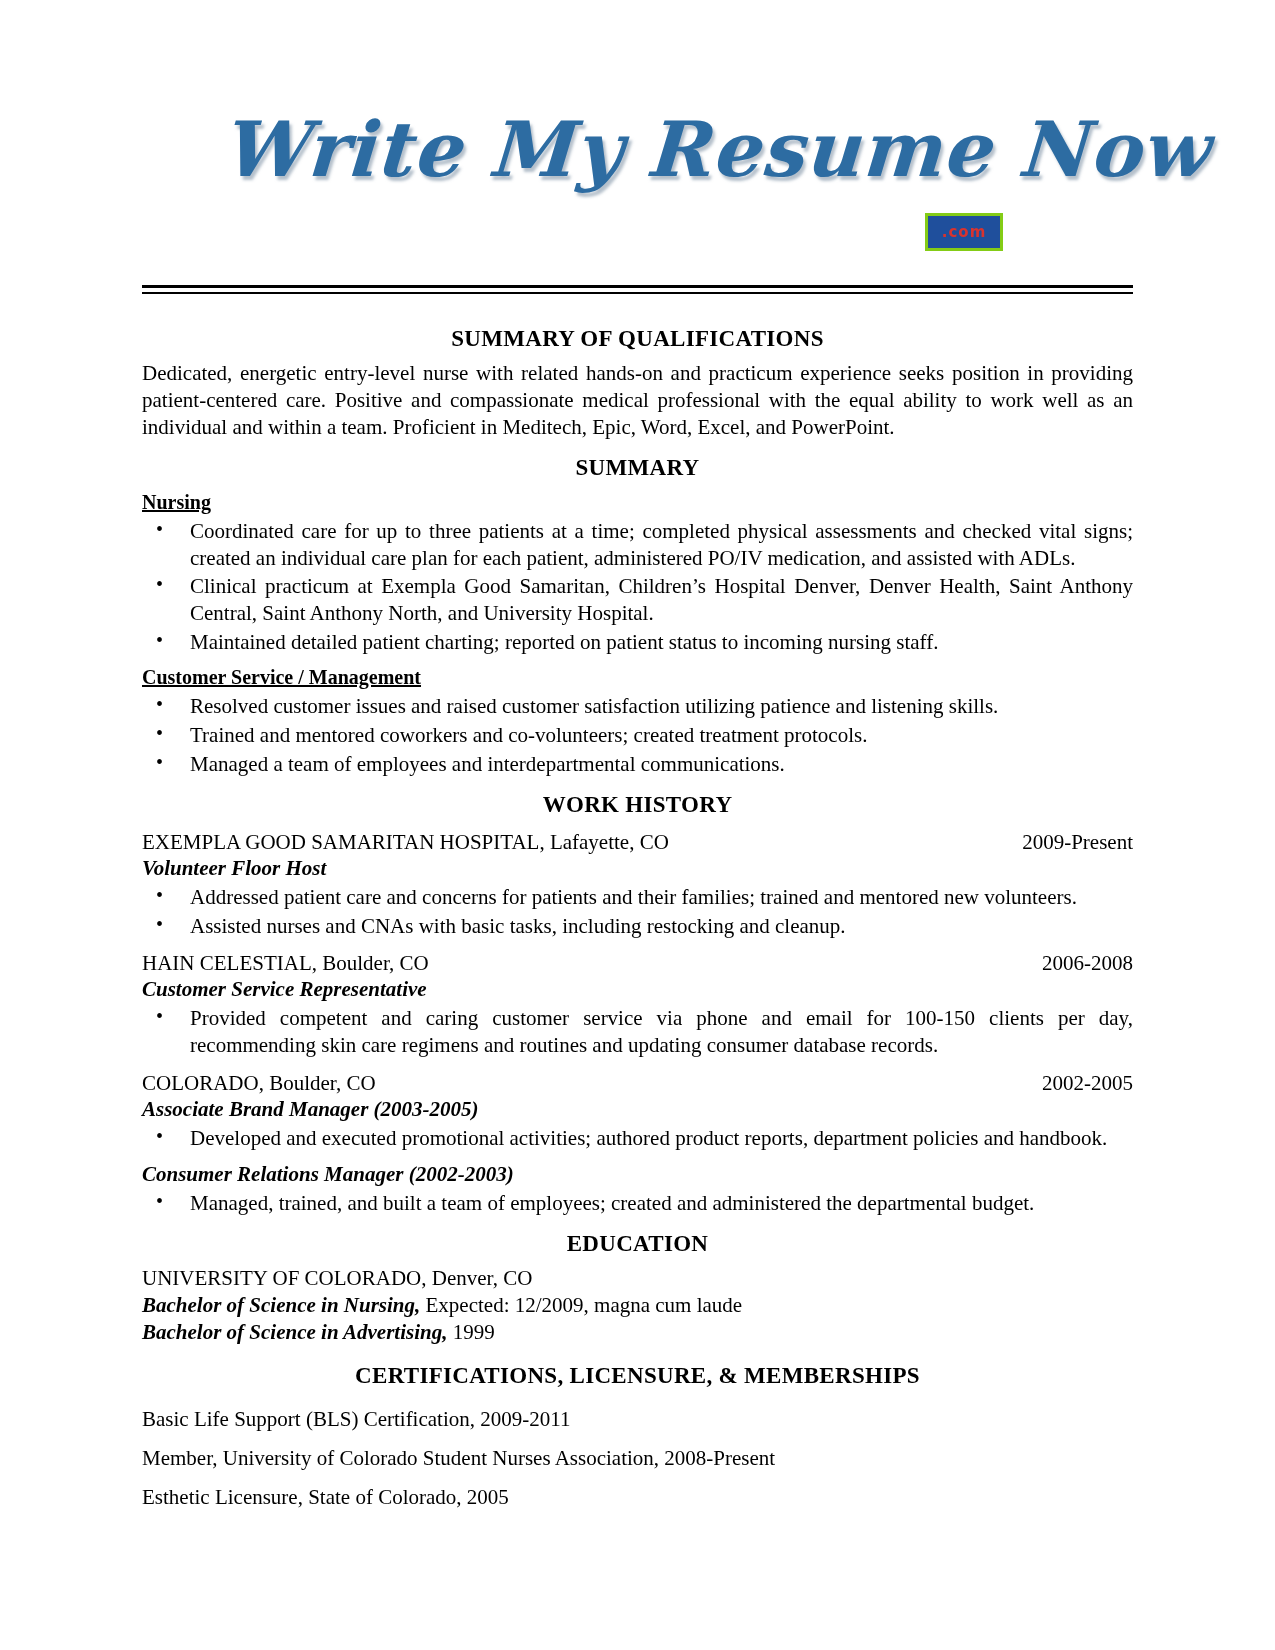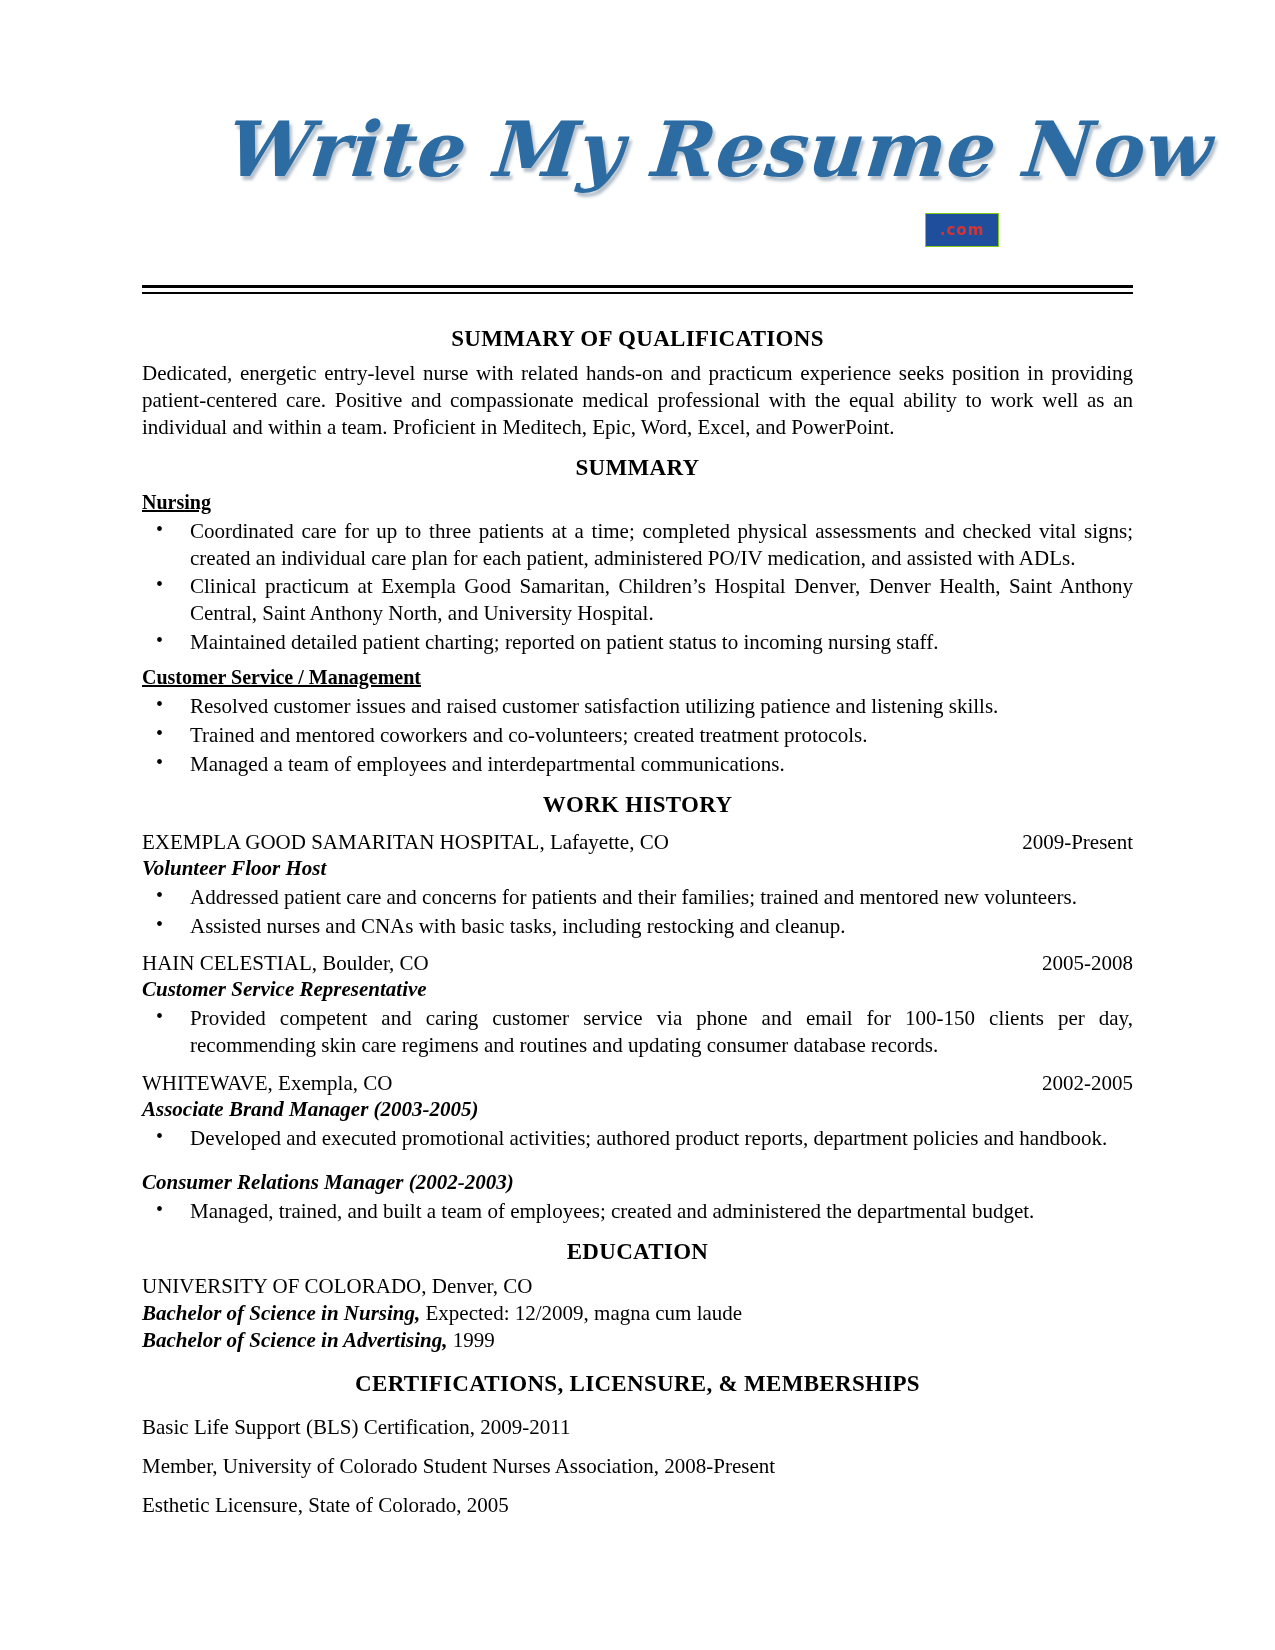--- a/index.html
+++ b/index.html
@@ -50,7 +50,7 @@
     width: 72px;
     height: 32px;
     background: #1f4f9c;
-    border: 1px solid #84cc16;
+    border: 3px solid #84cc16;
   }
   .logo-badge span {
     display: block;

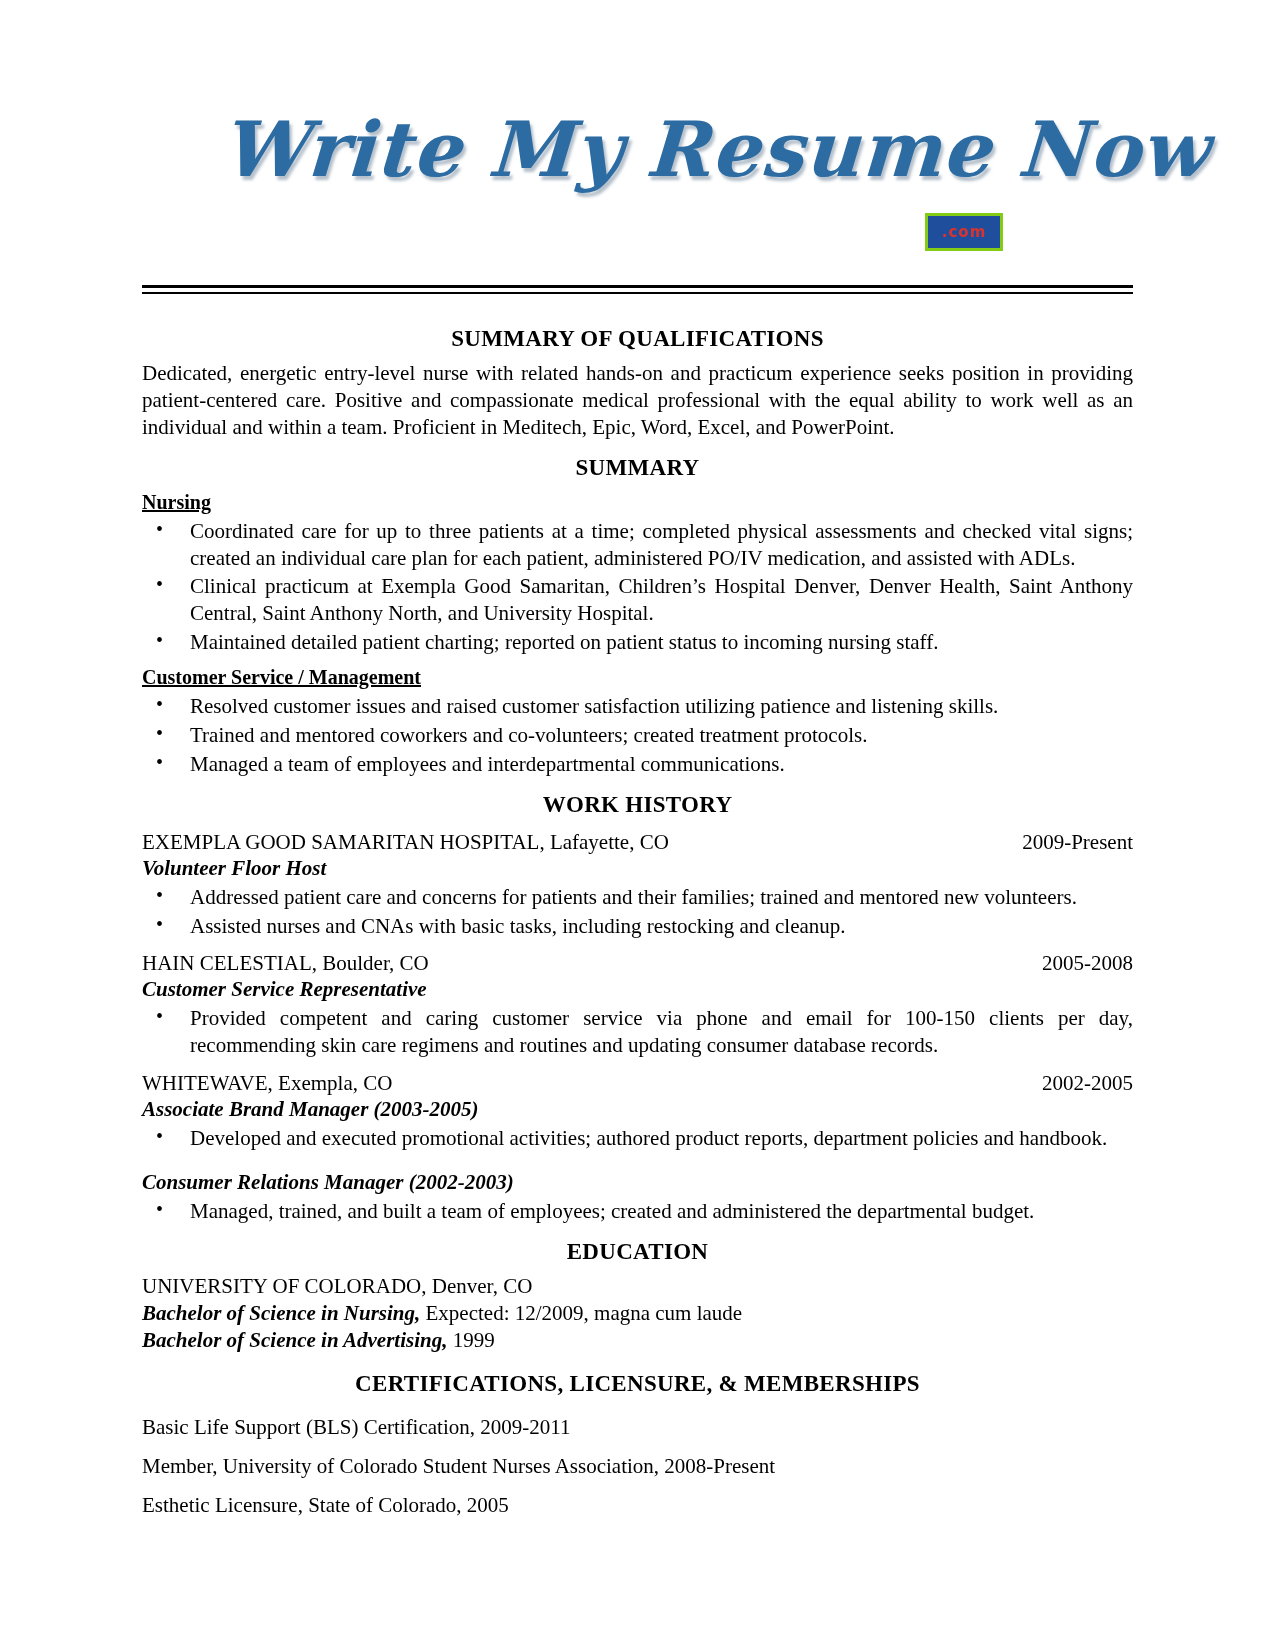--- a/index.html
+++ b/index.html
@@ -201,7 +201,7 @@
     <div class="job">
       <div class="job-line">
         <span class="job-emp">HAIN CELESTIAL, Boulder, CO</span>
-        <span class="job-dates">2005-2008</span>
+        <span class="job-dates">2006-2008</span>
       </div>
       <div class="job-title">Customer Service Representative</div>
       <ul class="bullets">

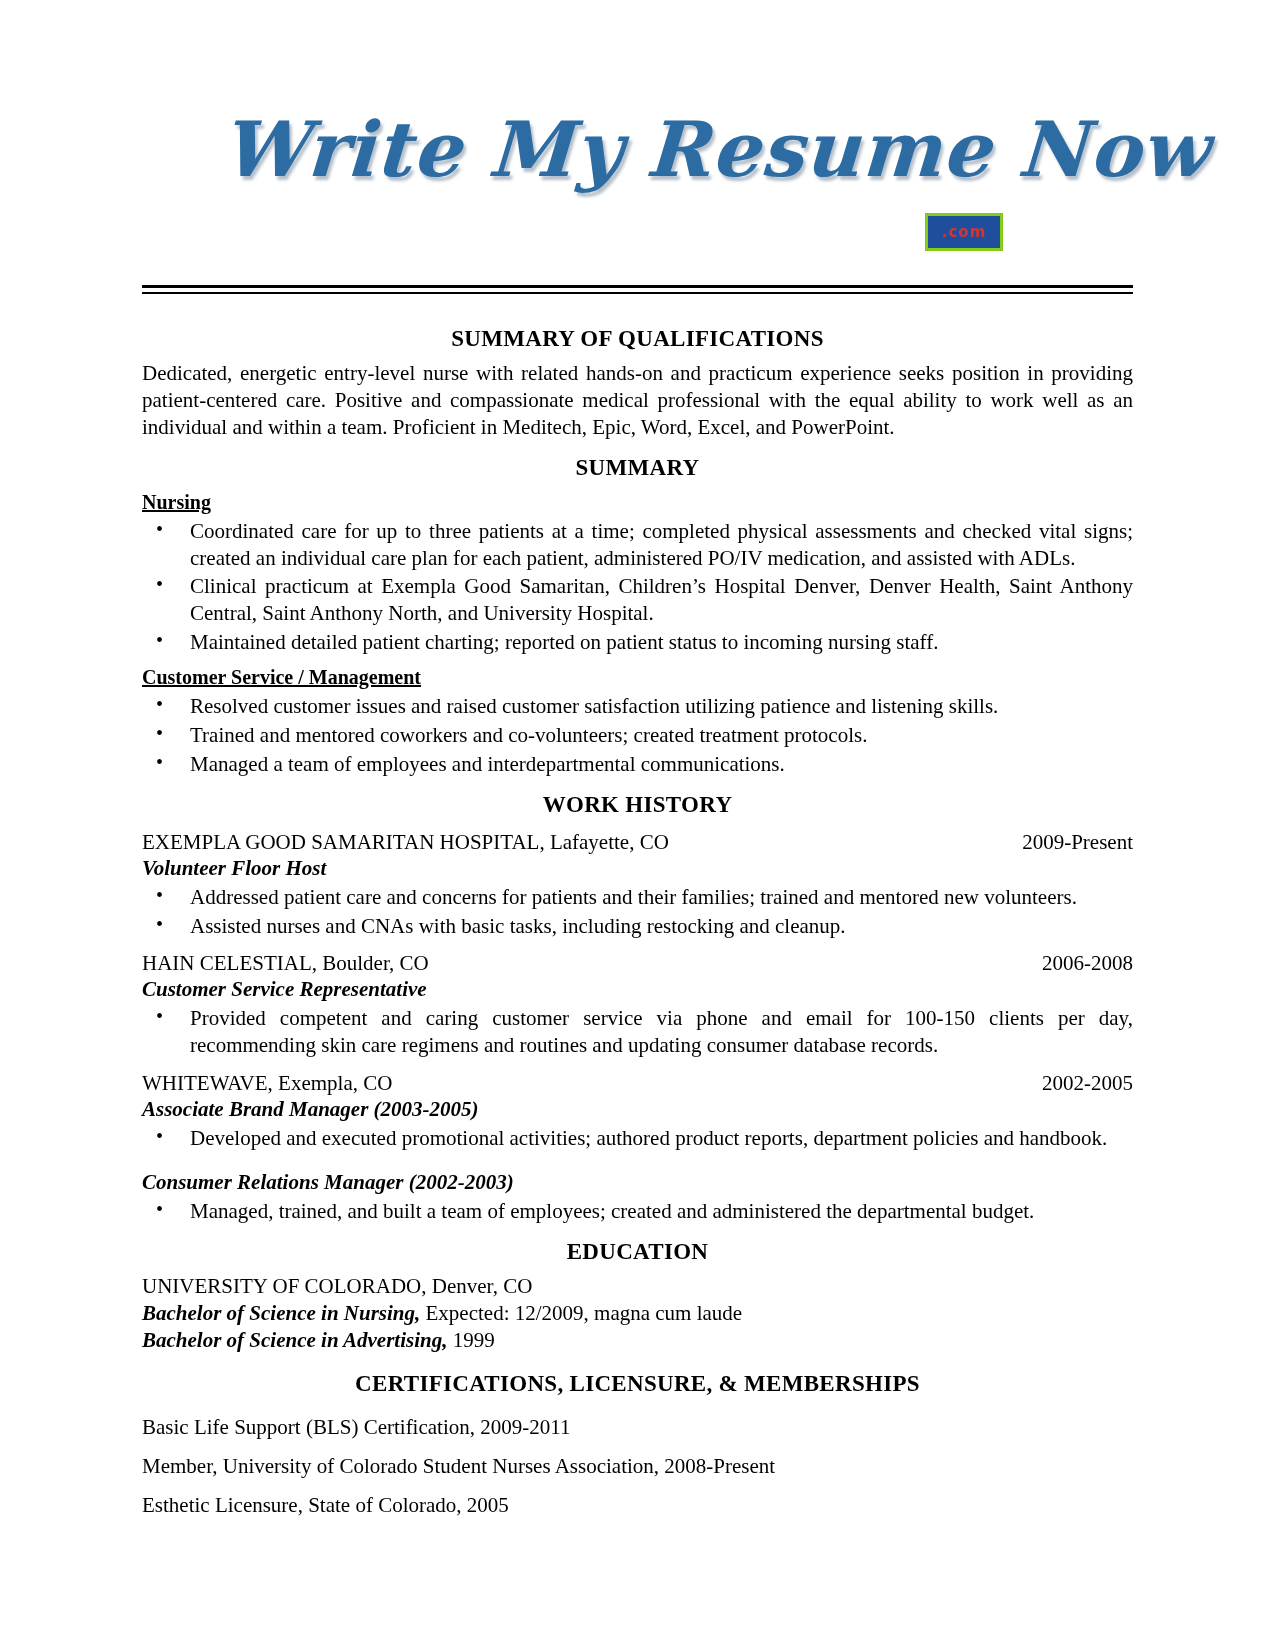--- a/index.html
+++ b/index.html
@@ -211,7 +211,7 @@
 
     <div class="job">
       <div class="job-line">
-        <span class="job-emp">WHITEWAVE, Exempla, CO</span>
+        <span class="job-emp">COLORADO, Boulder, CO</span>
         <span class="job-dates">2002-2005</span>
       </div>
       <div class="job-title">Associate Brand Manager (2003-2005)</div>

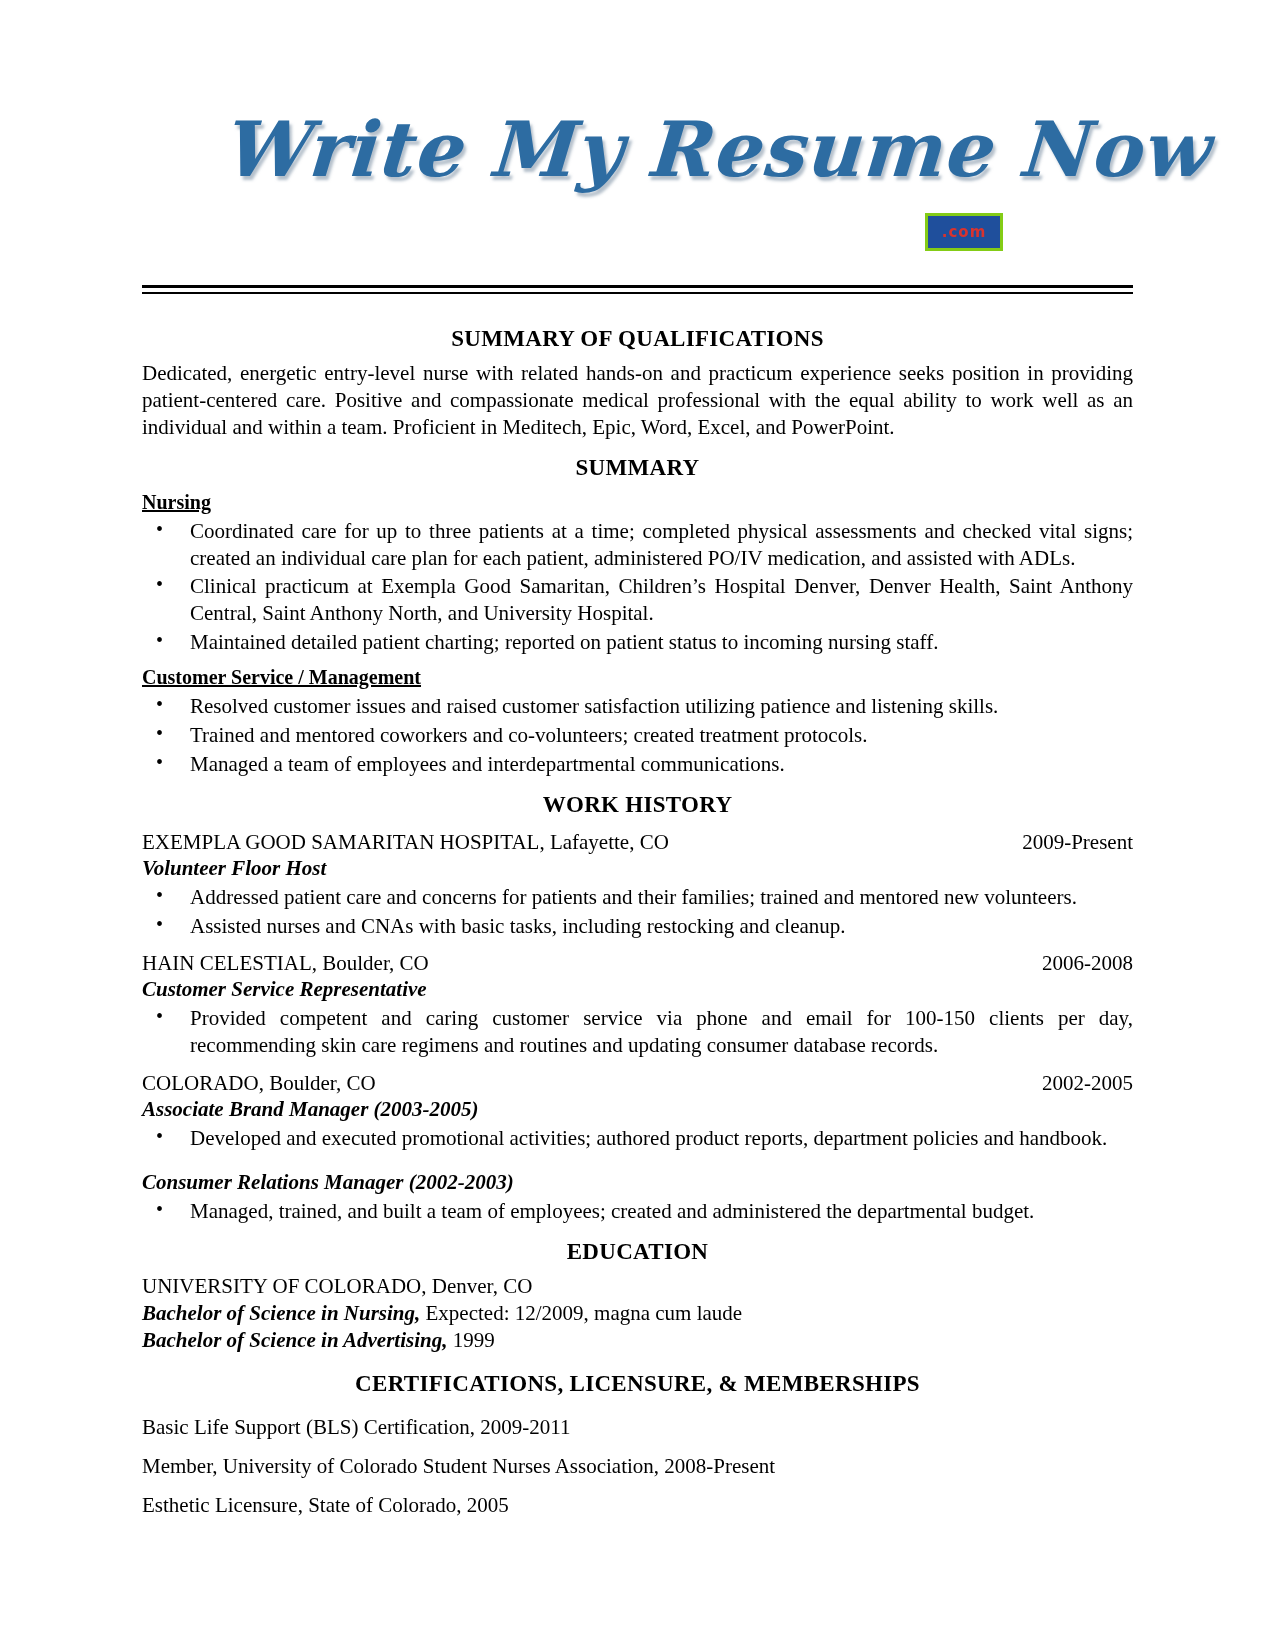--- a/index.html
+++ b/index.html
@@ -137,7 +137,7 @@
     font-style: italic;
     margin: 1px 0 3px 0;
   }
-  .job-title.sub { margin-top: 18px; }
+  .job-title.sub { margin-top: 10px; }
 
   .edu-line { font-size: 21px; line-height: 1.3; }
   .edu-degree { font-size: 21px; line-height: 1.3; }

